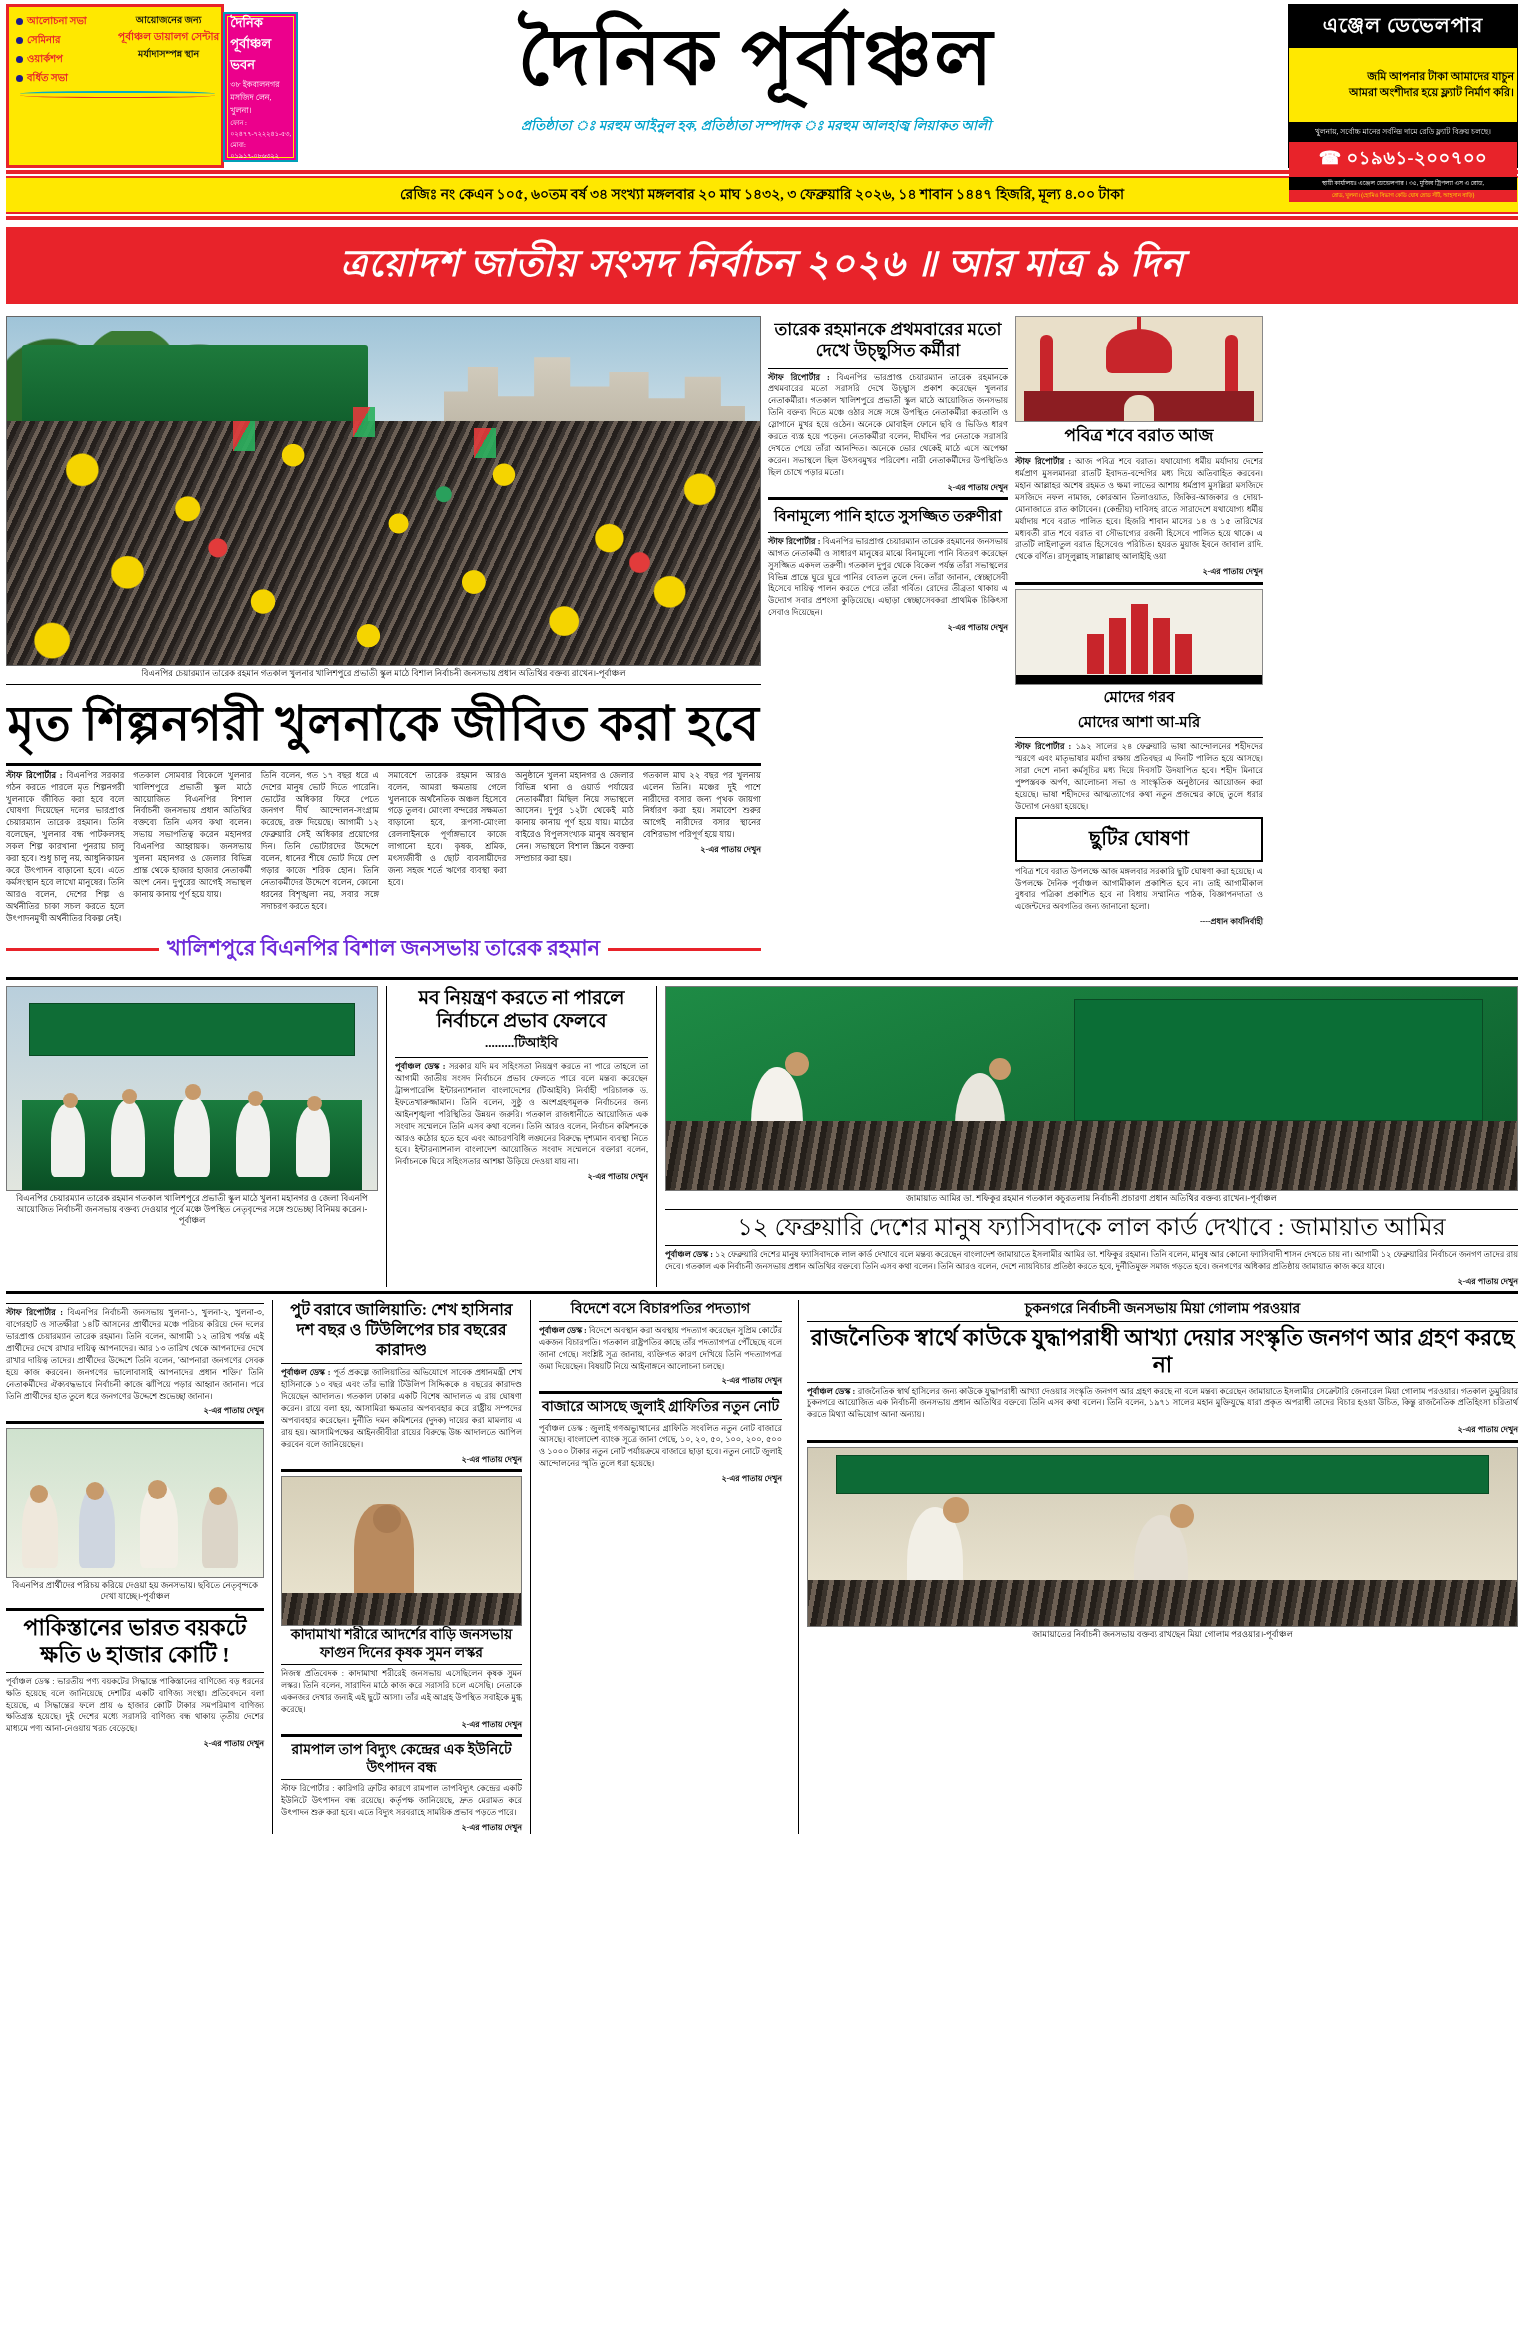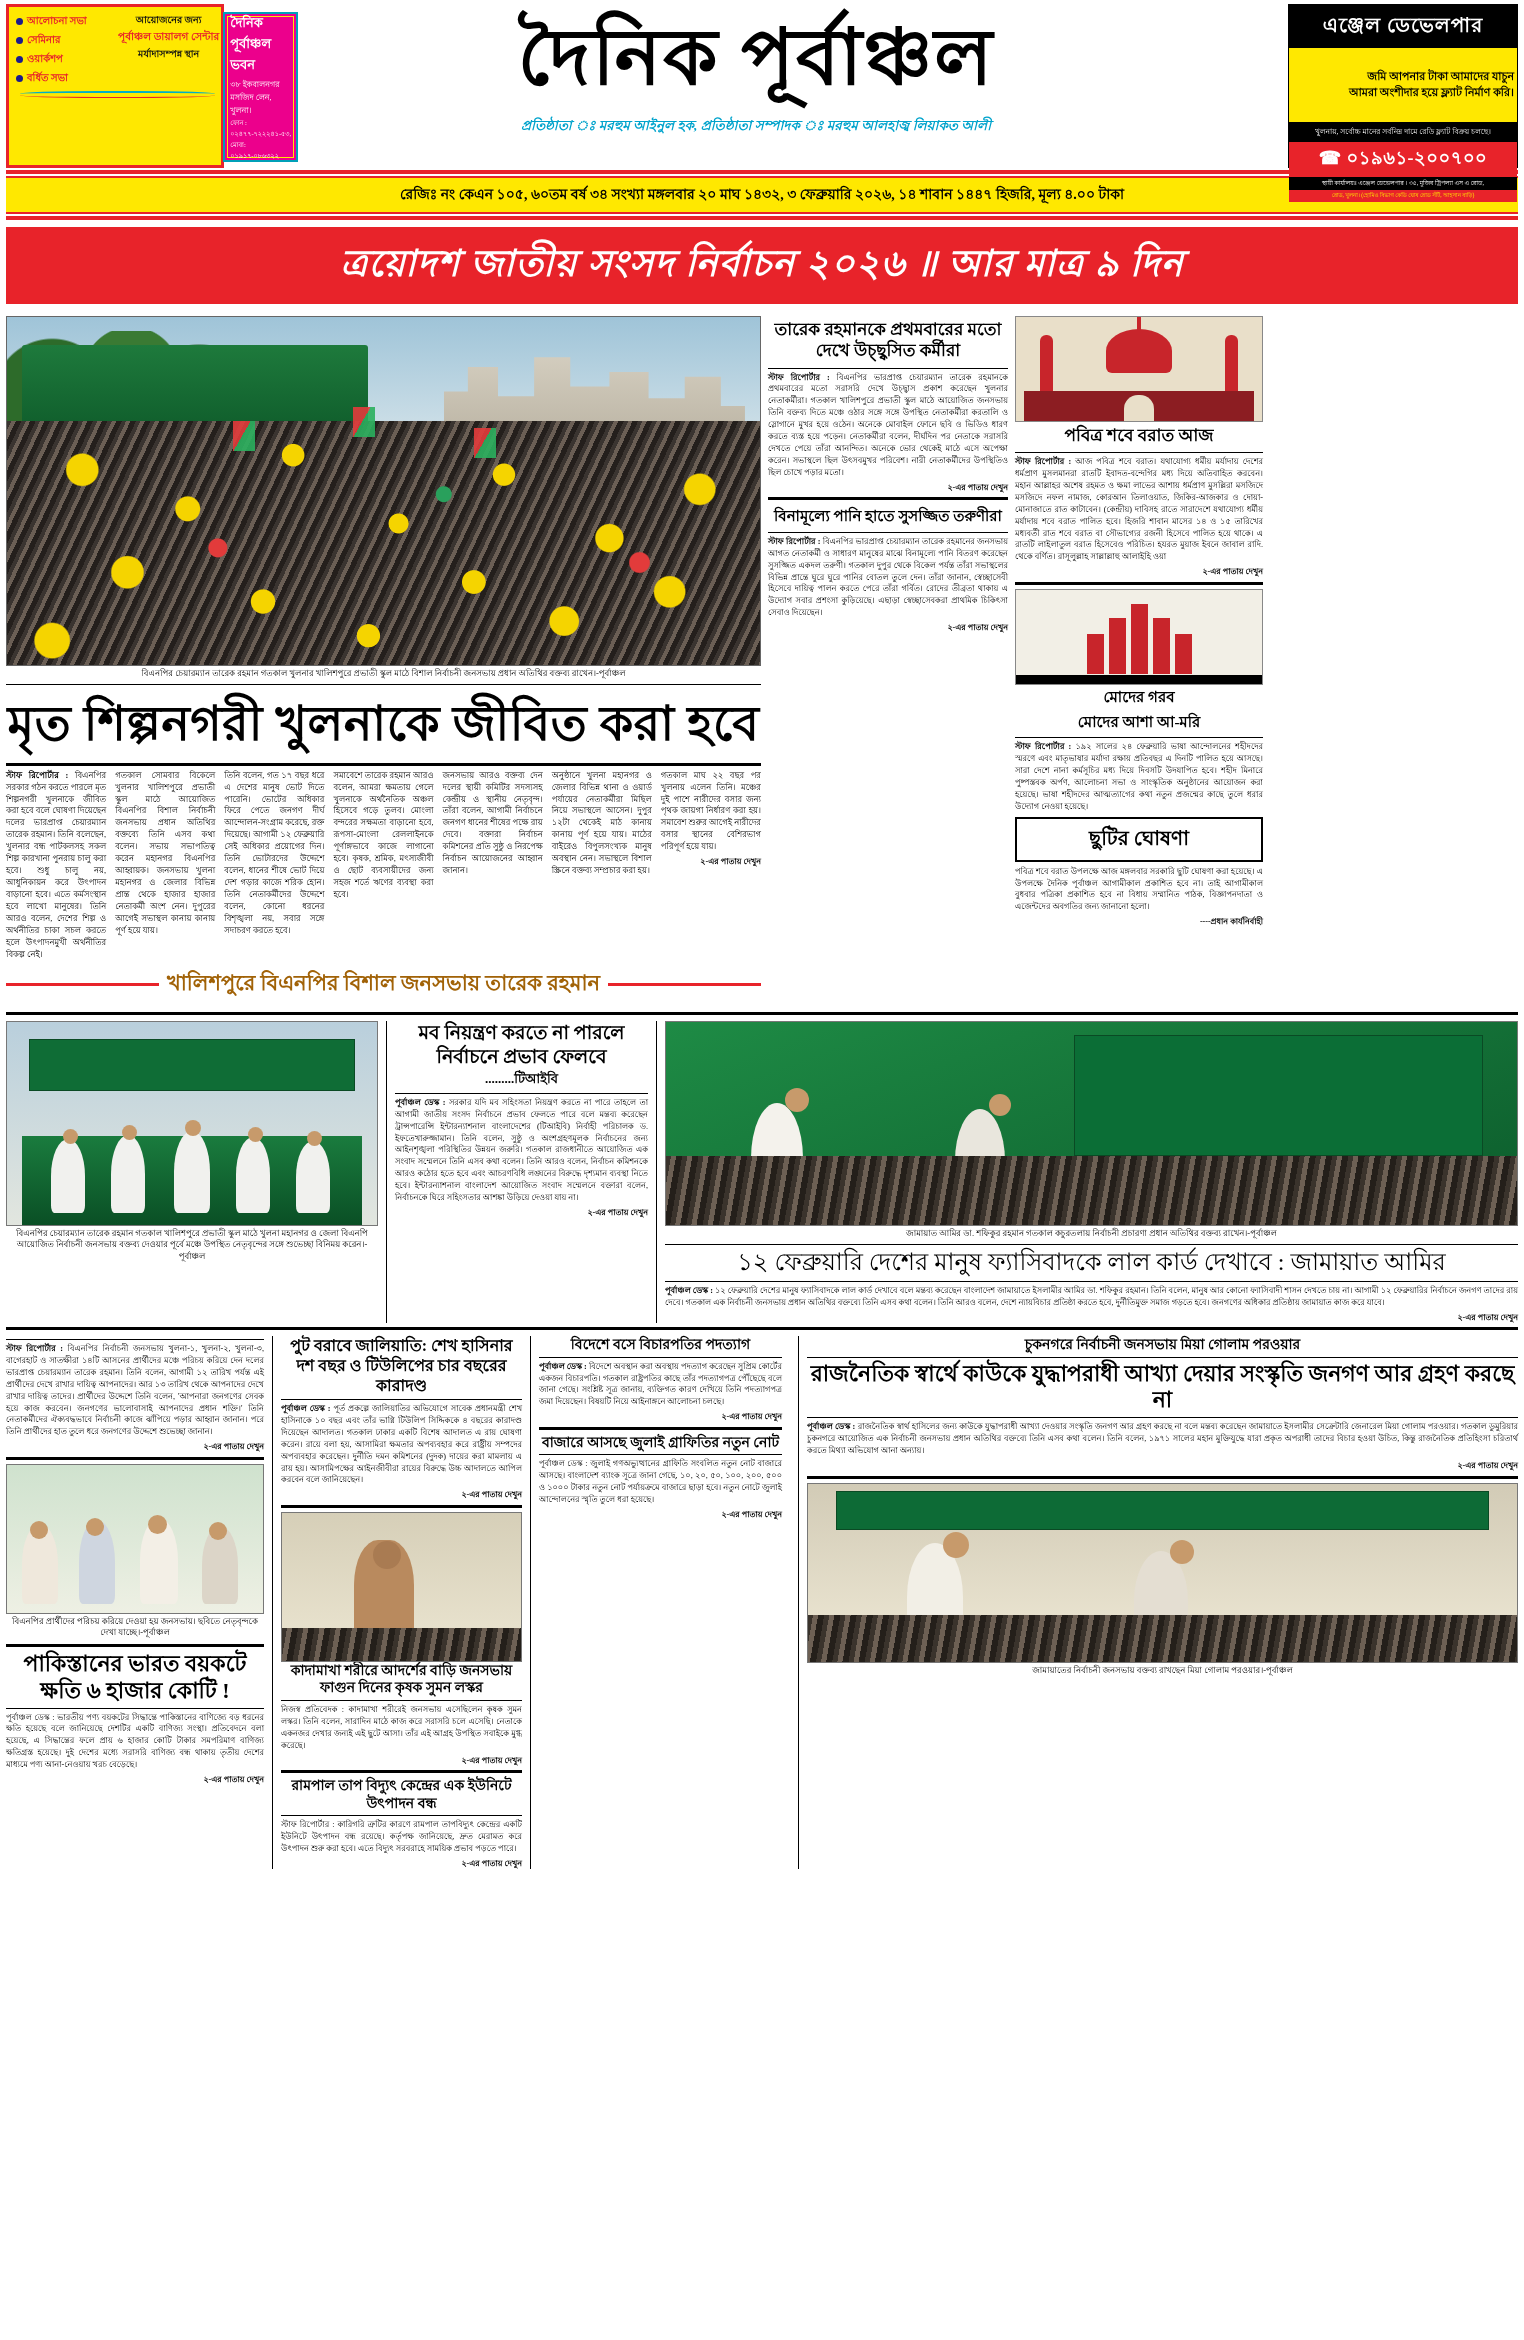--- a/index.html
+++ b/index.html
@@ -315,9 +315,6 @@
           <p>সমাবেশে তারেক রহমান আরও বলেন, আমরা ক্ষমতায় গেলে খুলনাকে অর্থনৈতিক অঞ্চল হিসেবে গড়ে তুলব। মোংলা বন্দরের সক্ষমতা বাড়ানো হবে, রূপসা-মোংলা রেললাইনকে পূর্ণাঙ্গভাবে কাজে লাগানো হবে। কৃষক, শ্রমিক, মৎস্যজীবী ও ছোট ব্যবসায়ীদের জন্য সহজ শর্তে ঋণের ব্যবস্থা করা হবে।</p>
         </div>
         <div class="bcol">
-          <p>জনসভায় আরও বক্তব্য দেন দলের স্থায়ী কমিটির সদস্যসহ কেন্দ্রীয় ও স্থানীয় নেতৃবৃন্দ। তাঁরা বলেন, আগামী নির্বাচনে জনগণ ধানের শীষের পক্ষে রায় দেবে। বক্তারা নির্বাচন কমিশনের প্রতি সুষ্ঠু ও নিরপেক্ষ নির্বাচন আয়োজনের আহ্বান জানান।</p>
-        </div>
-        <div class="bcol">
           <p>অনুষ্ঠানে খুলনা মহানগর ও জেলার বিভিন্ন থানা ও ওয়ার্ড পর্যায়ের নেতাকর্মীরা মিছিল নিয়ে সভাস্থলে আসেন। দুপুর ১২টা থেকেই মাঠ কানায় কানায় পূর্ণ হয়ে যায়। মাঠের বাইরেও বিপুলসংখ্যক মানুষ অবস্থান নেন। সভাস্থলে বিশাল স্ক্রিনে বক্তব্য সম্প্রচার করা হয়।</p>
         </div>
         <div class="bcol">

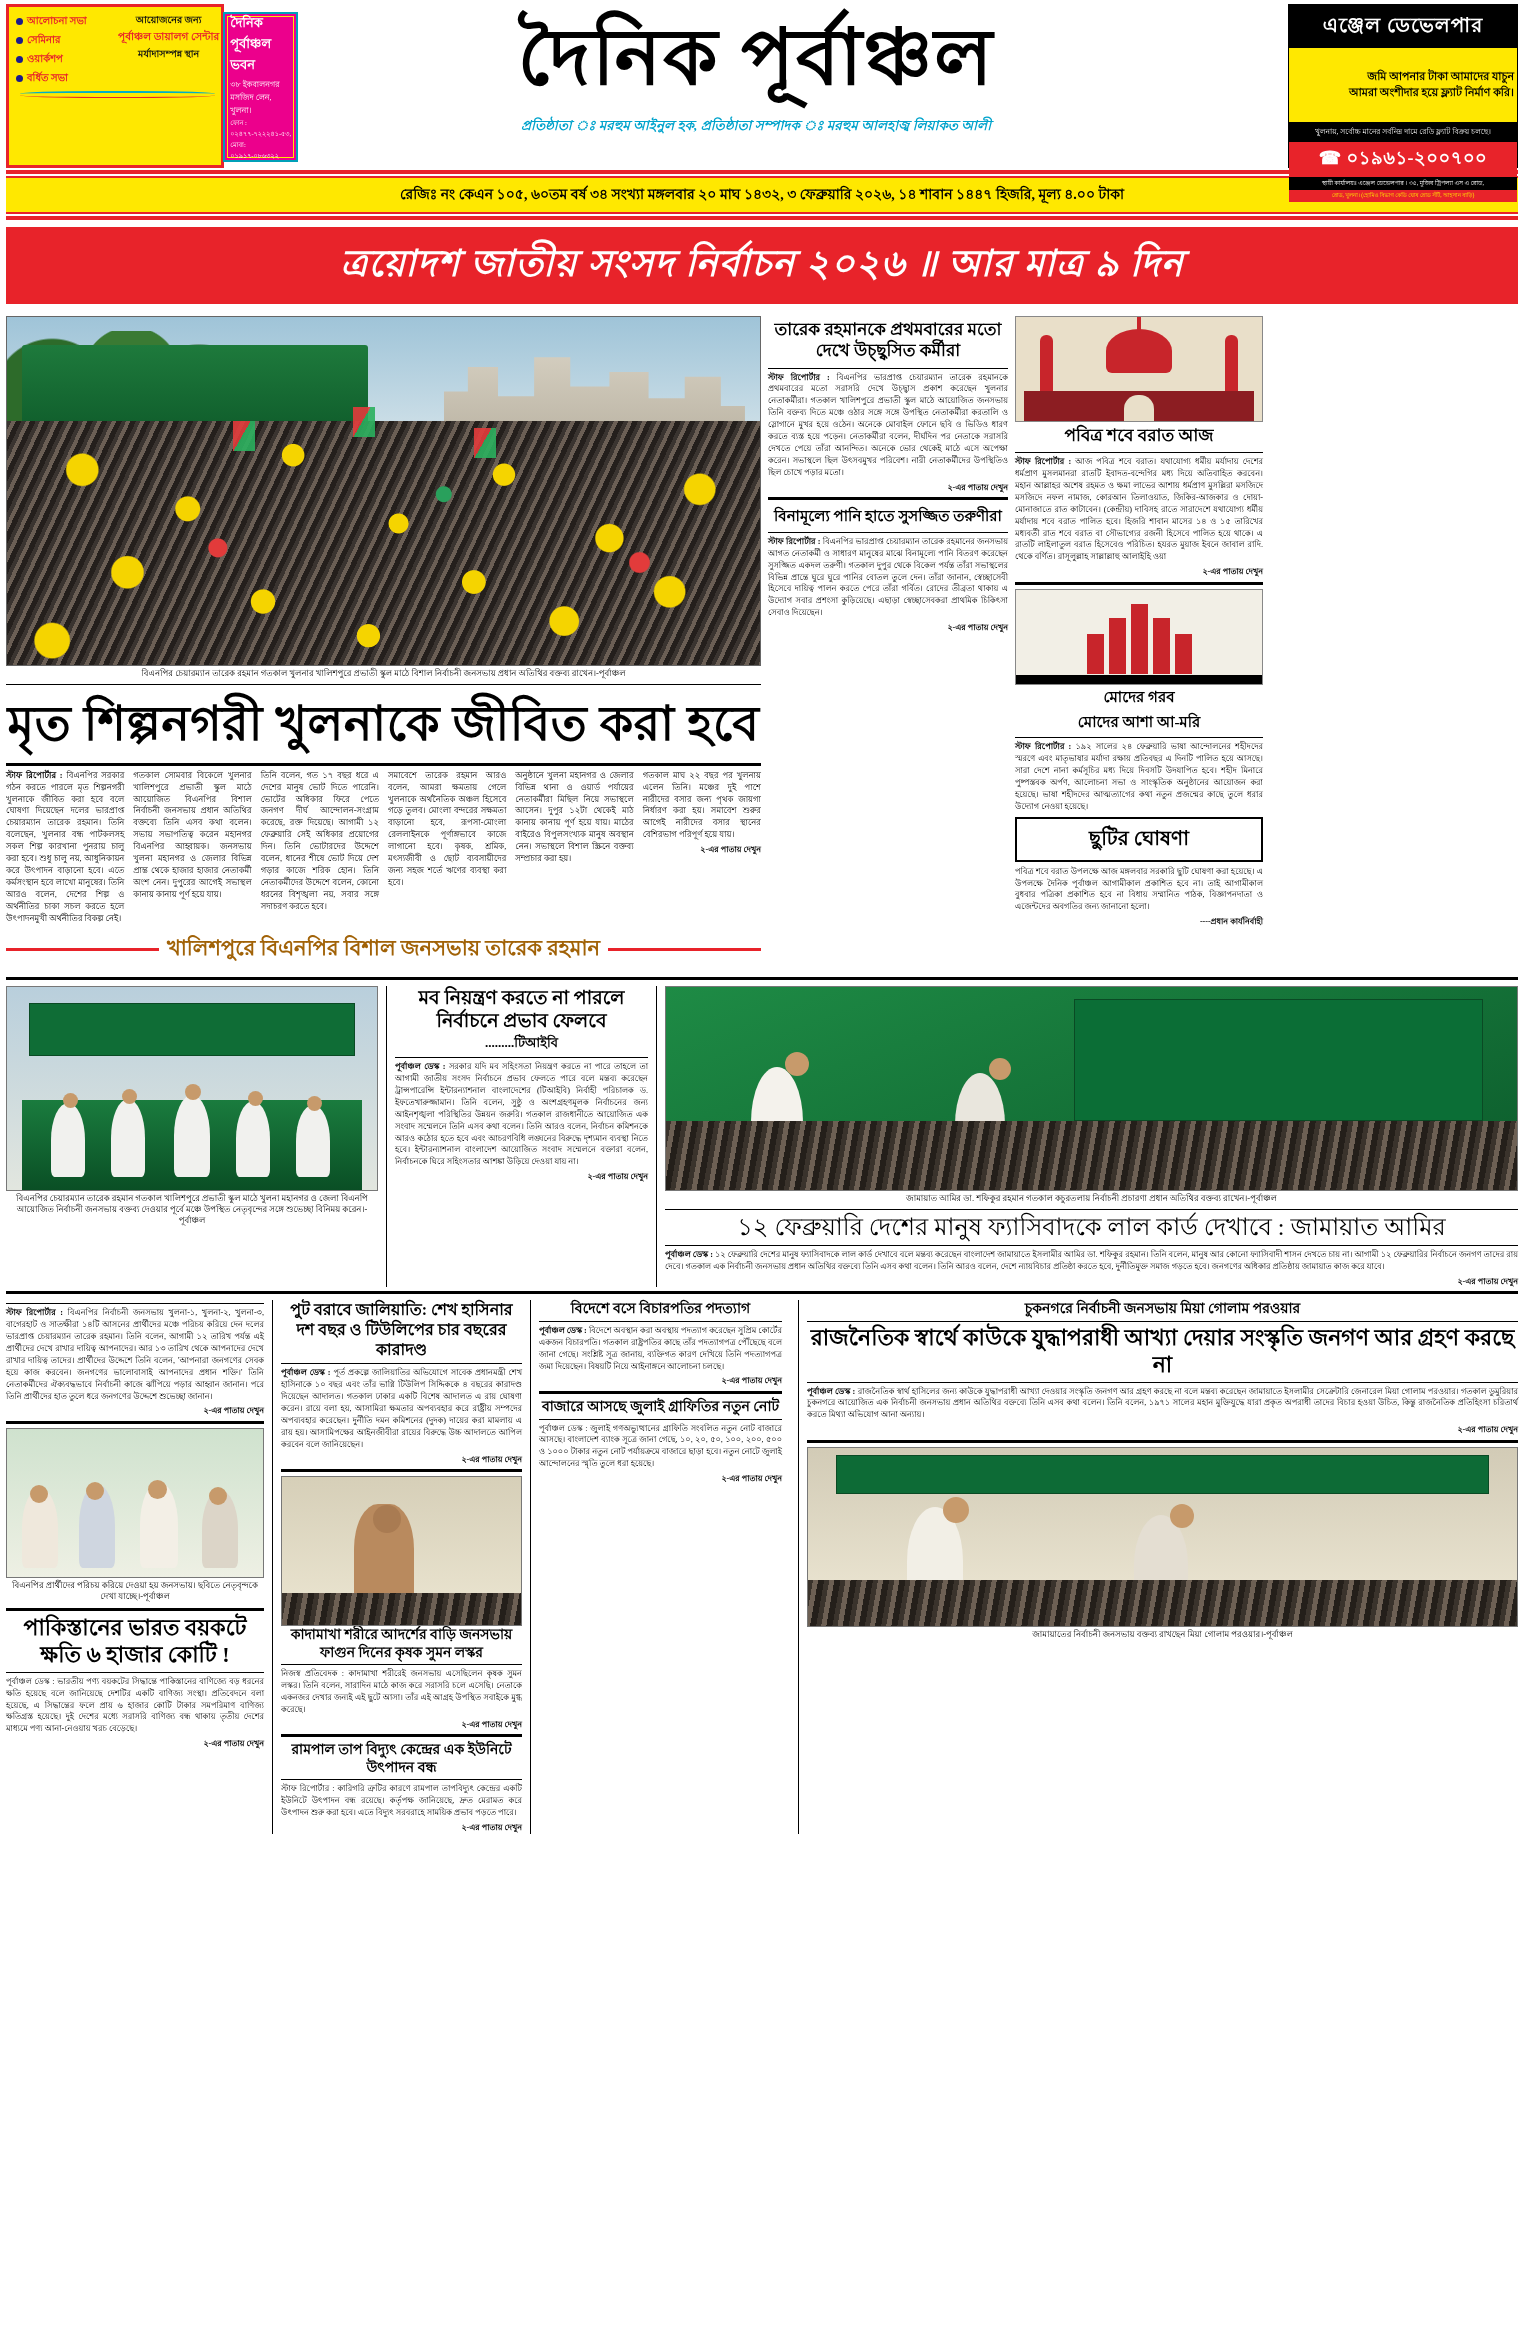--- a/index.html
+++ b/index.html
@@ -145,7 +145,7 @@
     display:flex; align-items:center; gap:8px; margin:4px 0 6px 0;
   }
   .subhead-band .bar { flex:1; height:3px; background:#e8232a; }
-  .subhead-band .txt { font-size:21px; font-weight:bold; color:#a16207; white-space:nowrap; }
+  .subhead-band .txt { font-size:21px; font-weight:bold; color:#6d28d9; white-space:nowrap; }
 
   .body-cols { display:flex; gap:9px; }
   .bcol { flex:1; font-size:8.4px; line-height:1.42; text-align:justify; }

